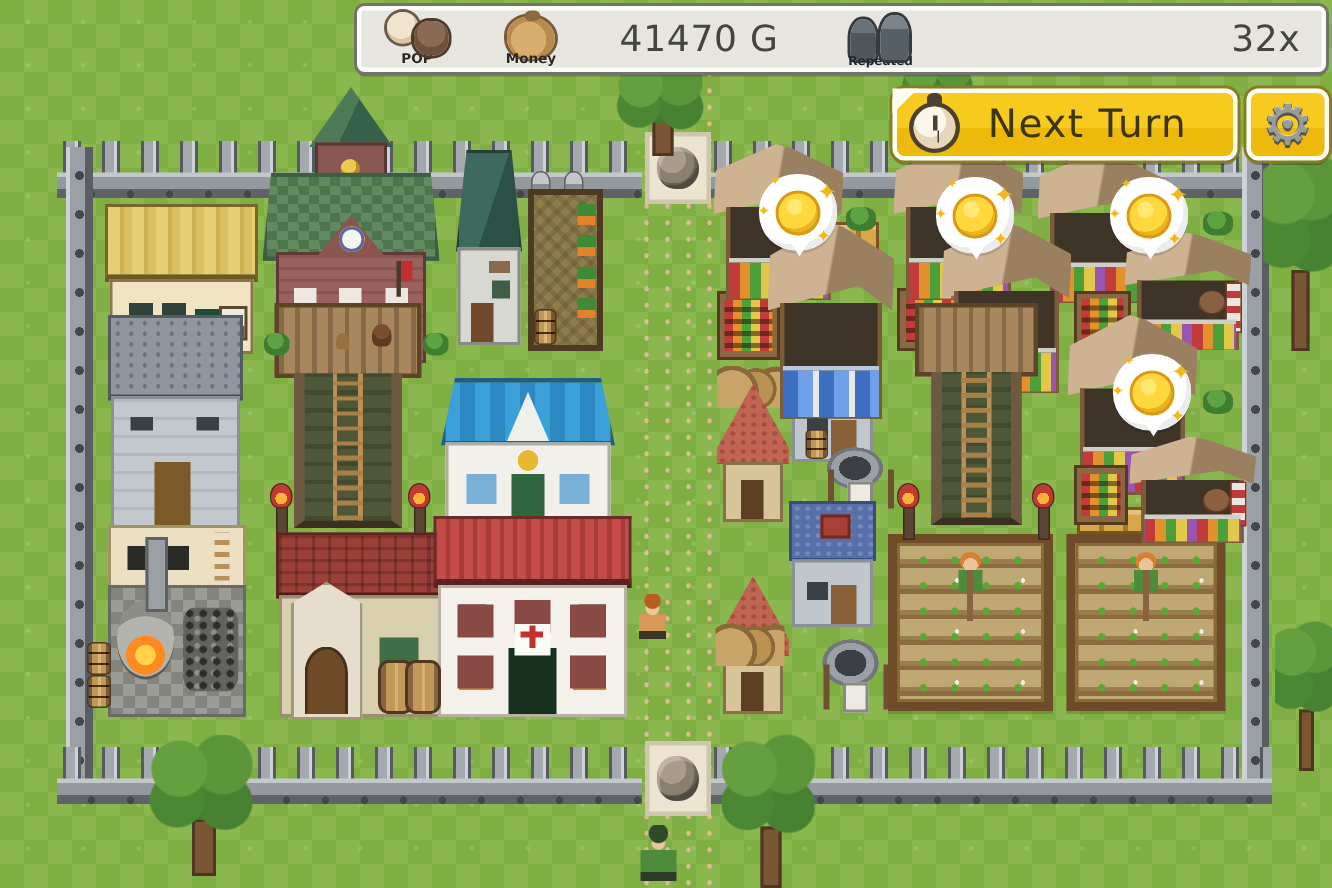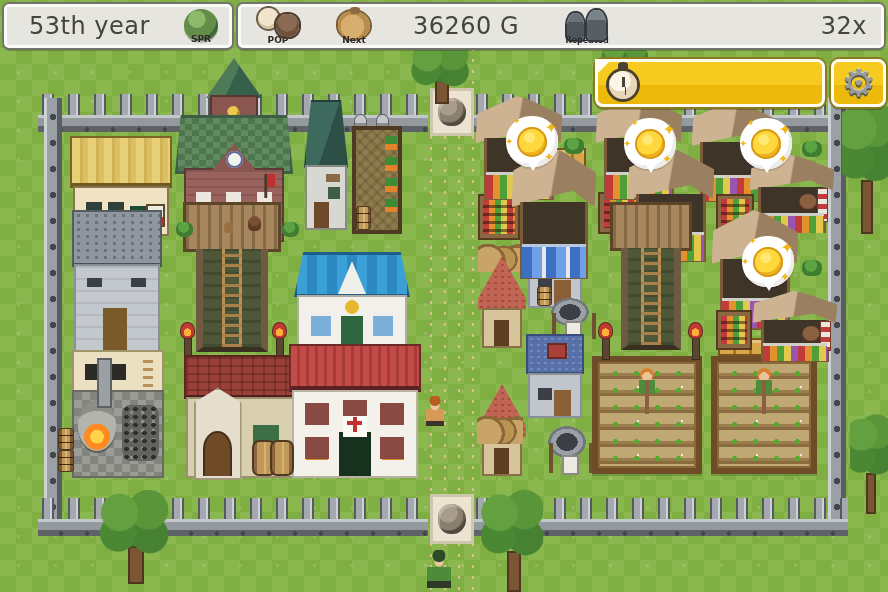--- a/index.html
+++ b/index.html
@@ -466,12 +466,6 @@
     </div>
 
   <div id="hud">
-    <div class="panel" id="year-panel">
-      <span class="ptext">53th year</span>
-      <span class="icon season">
-          <i class="ilabel">SPR</i>
-        </span>
-    </div>
 
     <div class="panel" id="stats-panel">
       <span class="icon pop">

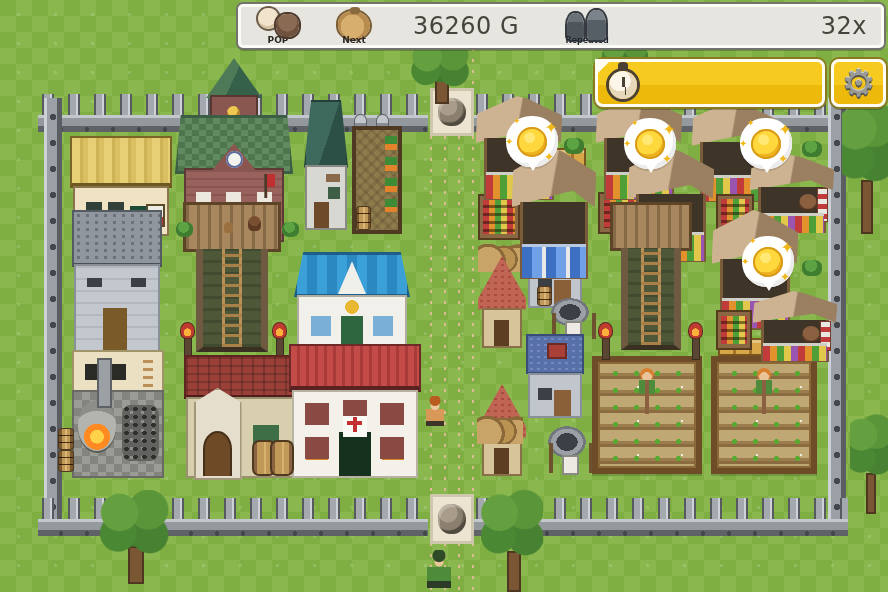--- a/index.html
+++ b/index.html
@@ -472,7 +472,7 @@
           <i class="ilabel">POP</i>
         </span>
       <span class="icon money">
-          <i class="ilabel">Next</i>
+          <i class="ilabel">Money</i>
         </span>
       <span class="ptext v-money">36260 G</span>
       <span class="icon repeat">

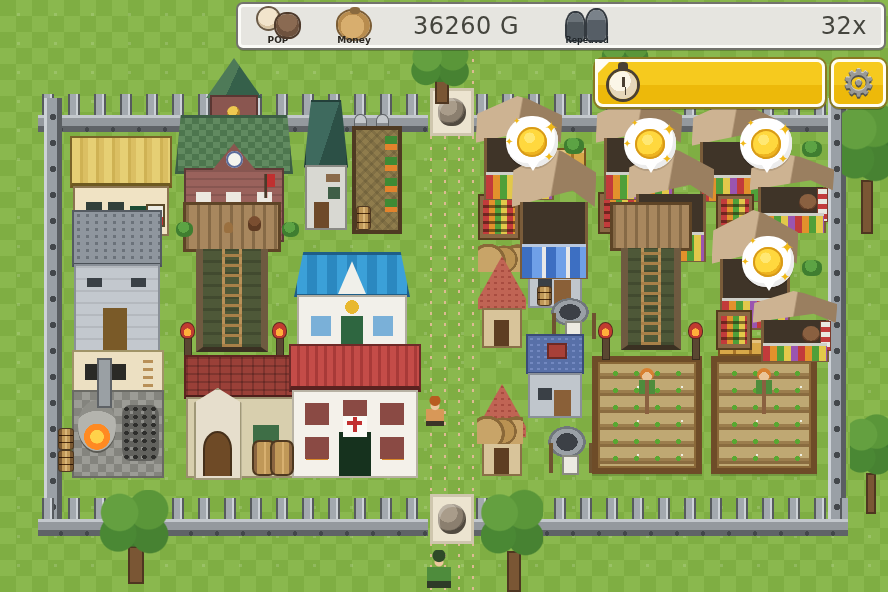--- a/index.html
+++ b/index.html
@@ -474,7 +474,7 @@
       <span class="icon money">
           <i class="ilabel">Money</i>
         </span>
-      <span class="ptext v-money">36260 G</span>
+      <span class="ptext v-money">41470 G</span>
       <span class="icon repeat">
           <i class="ilabel">Repeated</i>
         </span>

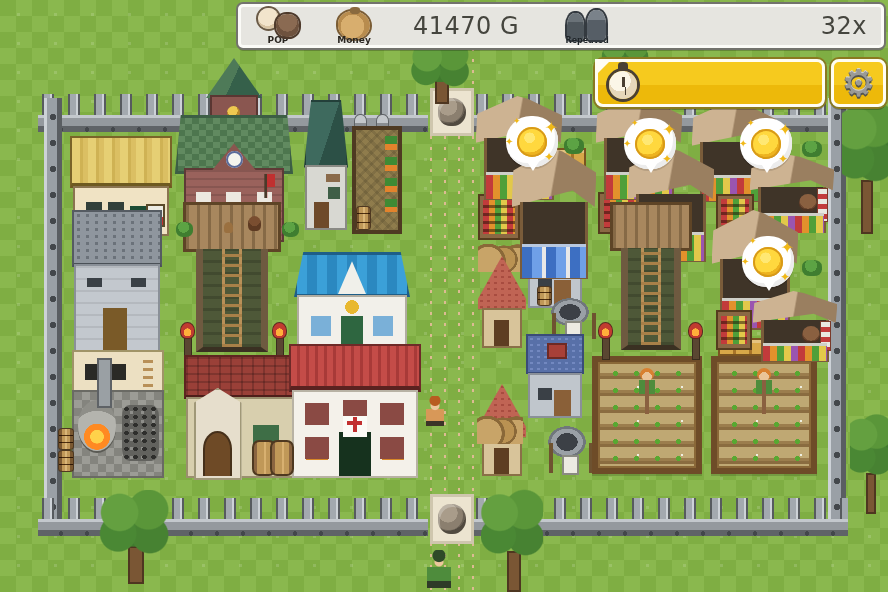--- a/index.html
+++ b/index.html
@@ -483,6 +483,7 @@
 
     <button id="next-turn" class="btn-gold">
       <span class="clock"></span>
+      <span>Next Turn</span>
     </button>
 
     <button id="settings" class="btn-gold">

